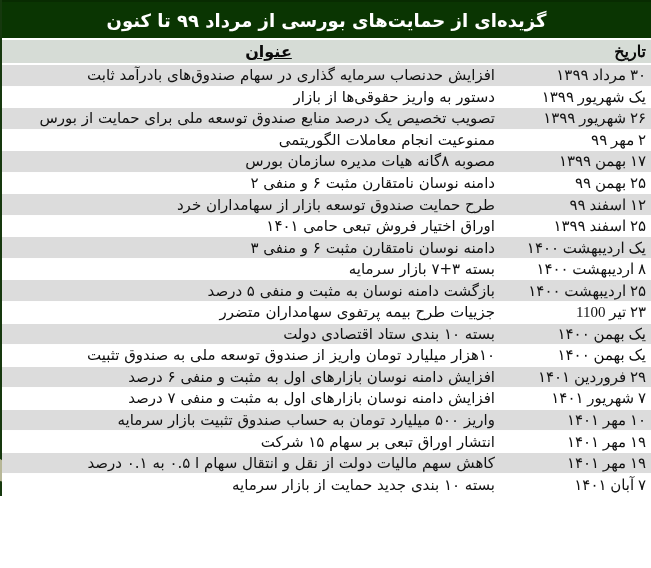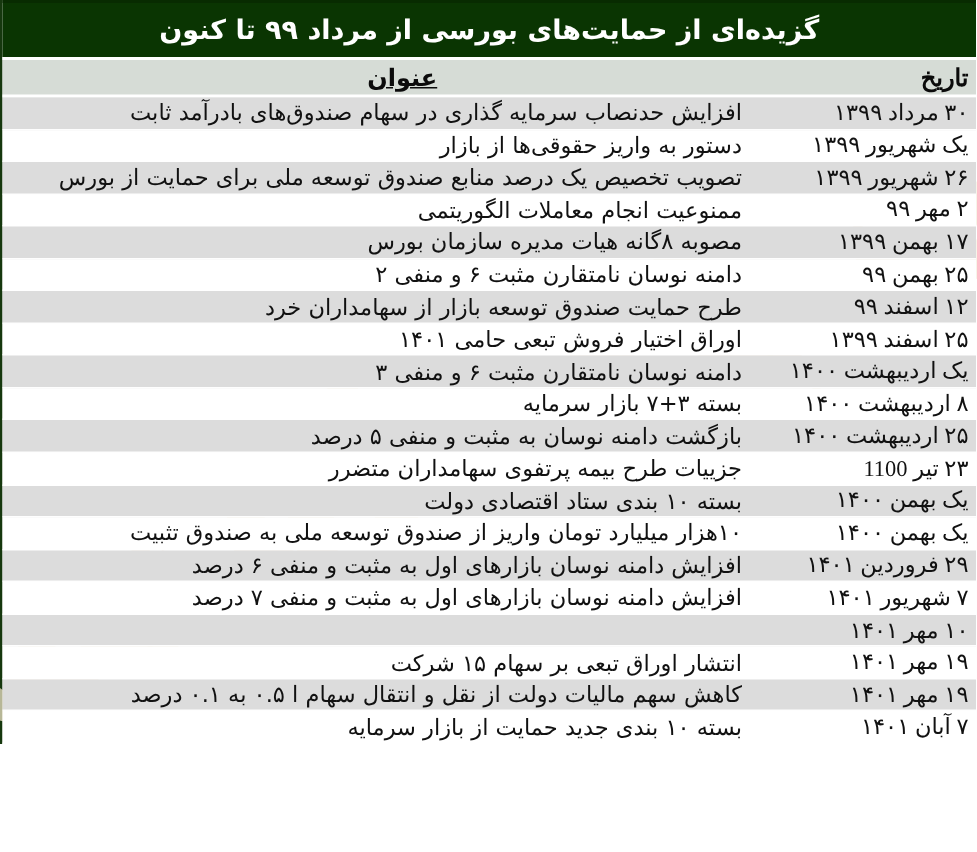--- a/index.html
+++ b/index.html
@@ -180,6 +180,7 @@
 
   <div class="row alt">
     <div class="date-cell">۱۰ مهر ۱۴۰۱</div>
+    <div class="title-cell">واریز ۵۰۰ میلیارد تومان به حساب صندوق تثبیت بازار سرمایه</div>
   </div>
 
   <div class="row plain">

